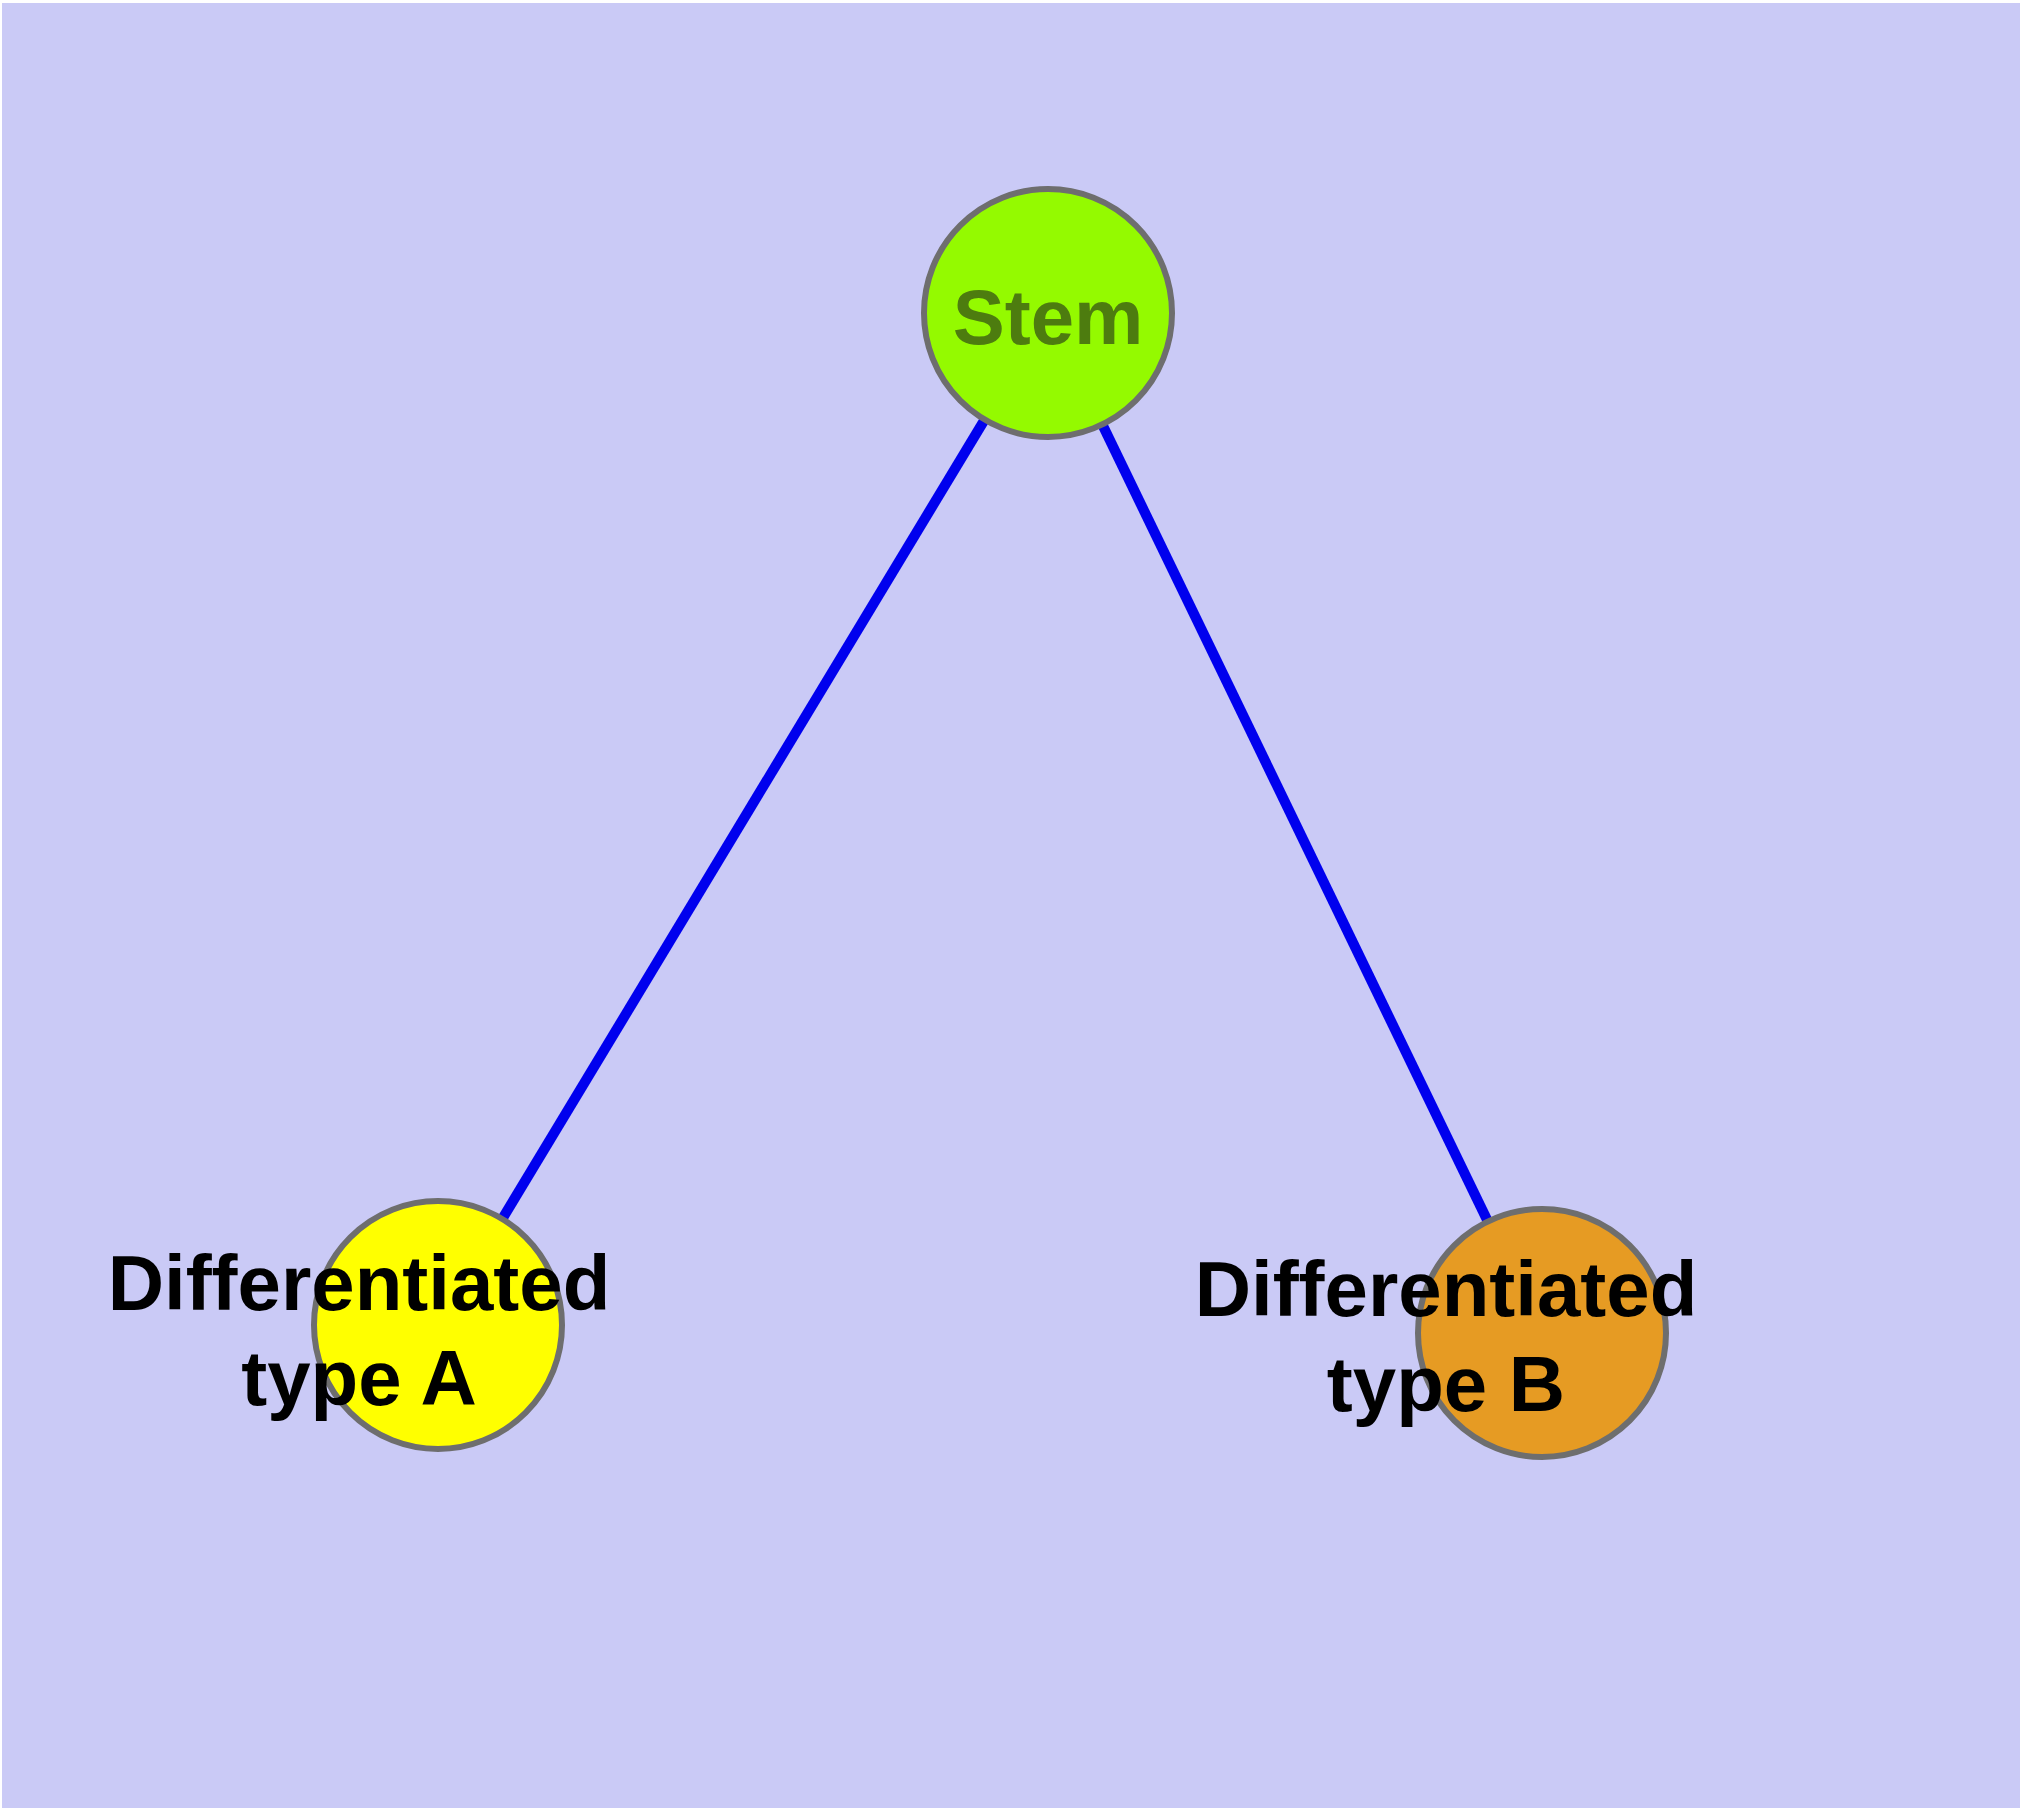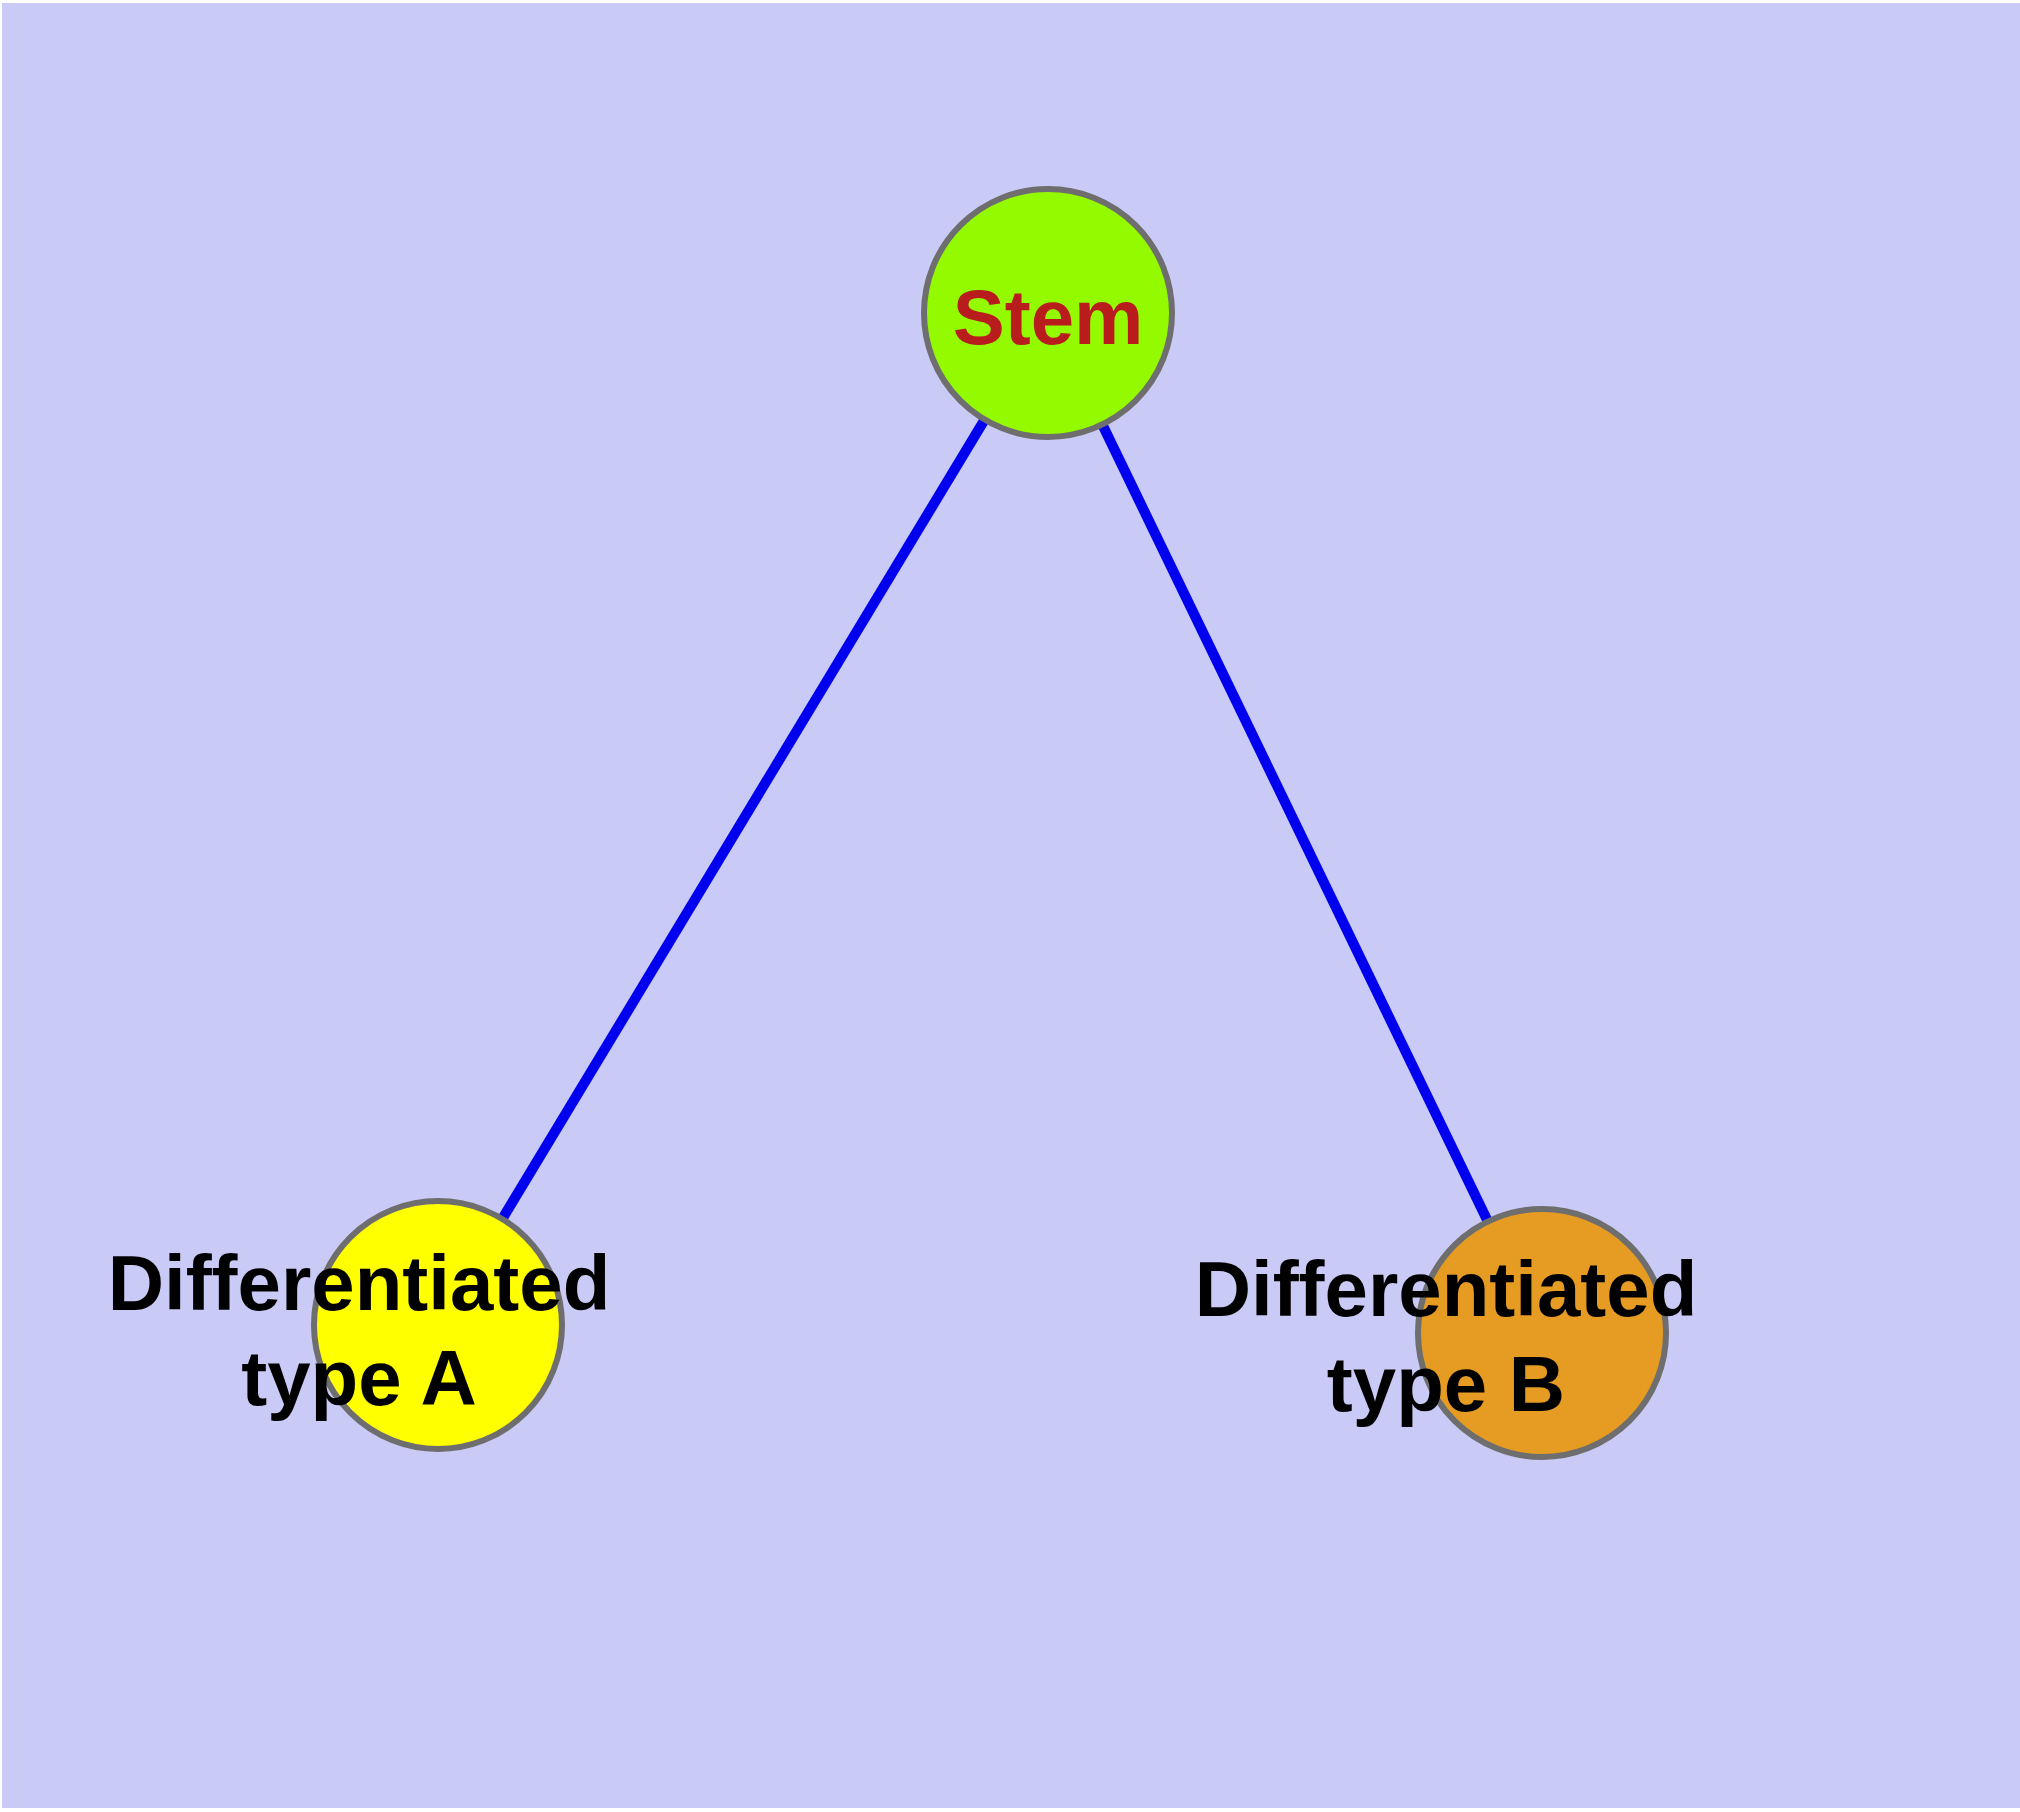--- a/index.html
+++ b/index.html
@@ -68,7 +68,7 @@
   <div class="node" style="left: 311px; top: 1198px; width: 254px; height: 254px; background: rgb(255, 255, 0); border-color: rgb(110, 110, 110); border-width: 6.8px;"></div>
   <div class="node" style="left: 1415px; top: 1206px; width: 254px; height: 254px; background: rgb(230, 155, 35); border-color: rgb(110, 110, 110); border-width: 6.8px;"></div>
 
-  <div class="node-label" style="left: 1048px; top: 317px; color: #b91c1c;">Stem</div>
+  <div class="node-label" style="left: 1048px; top: 317px; color: #4d7c0f;">Stem</div>
   <div class="node-label" style="left: 359px; top: 1331px; color: rgb(0, 0, 0);">Differentiated
 type A</div>
   <div class="node-label" style="left: 1446px; top: 1337px; color: rgb(0, 0, 0);">Differentiated

